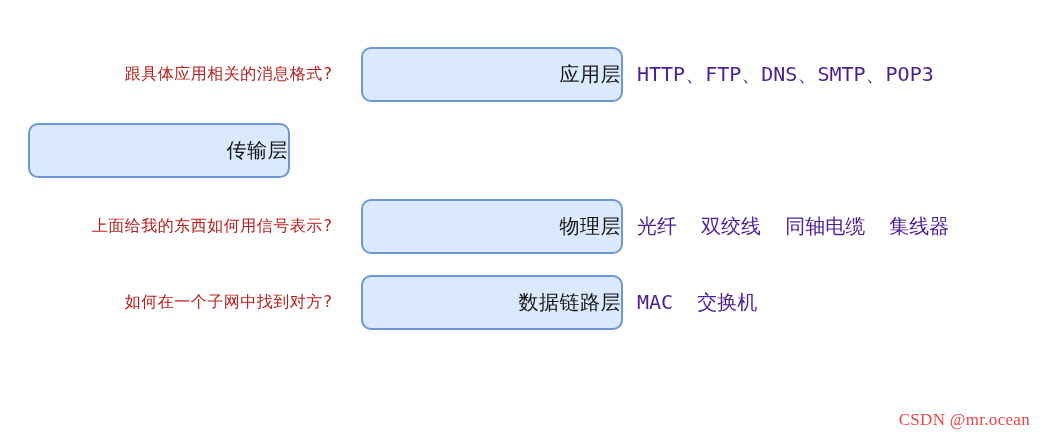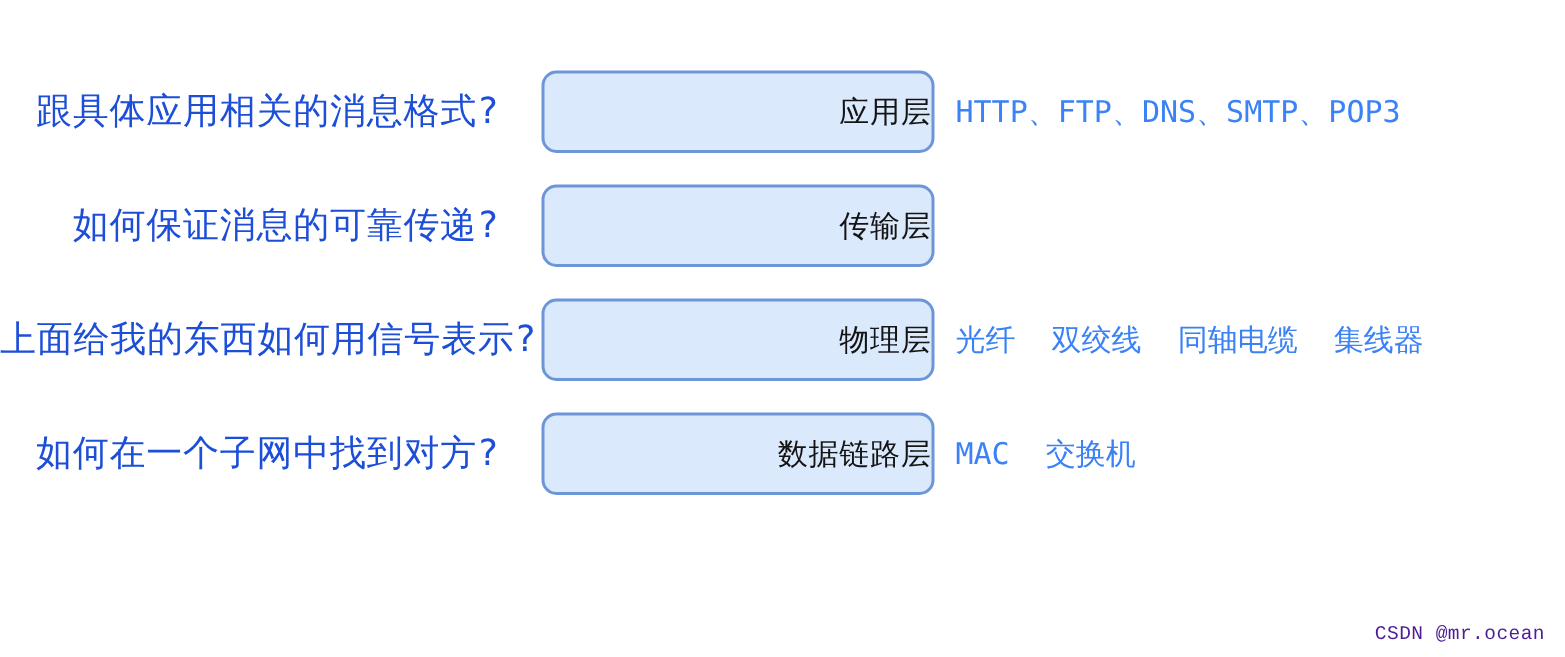--- a/index.html
+++ b/index.html
@@ -25,9 +25,9 @@
   .question {
     width: 333px;
     text-align: right;
-    font-size: 24px;
+    font-size: 16px;
     letter-spacing: 0.5px;
-    color: #1d4ed8;
+    color: #b91c1c;
     white-space: pre;
   }
   .layer-box {

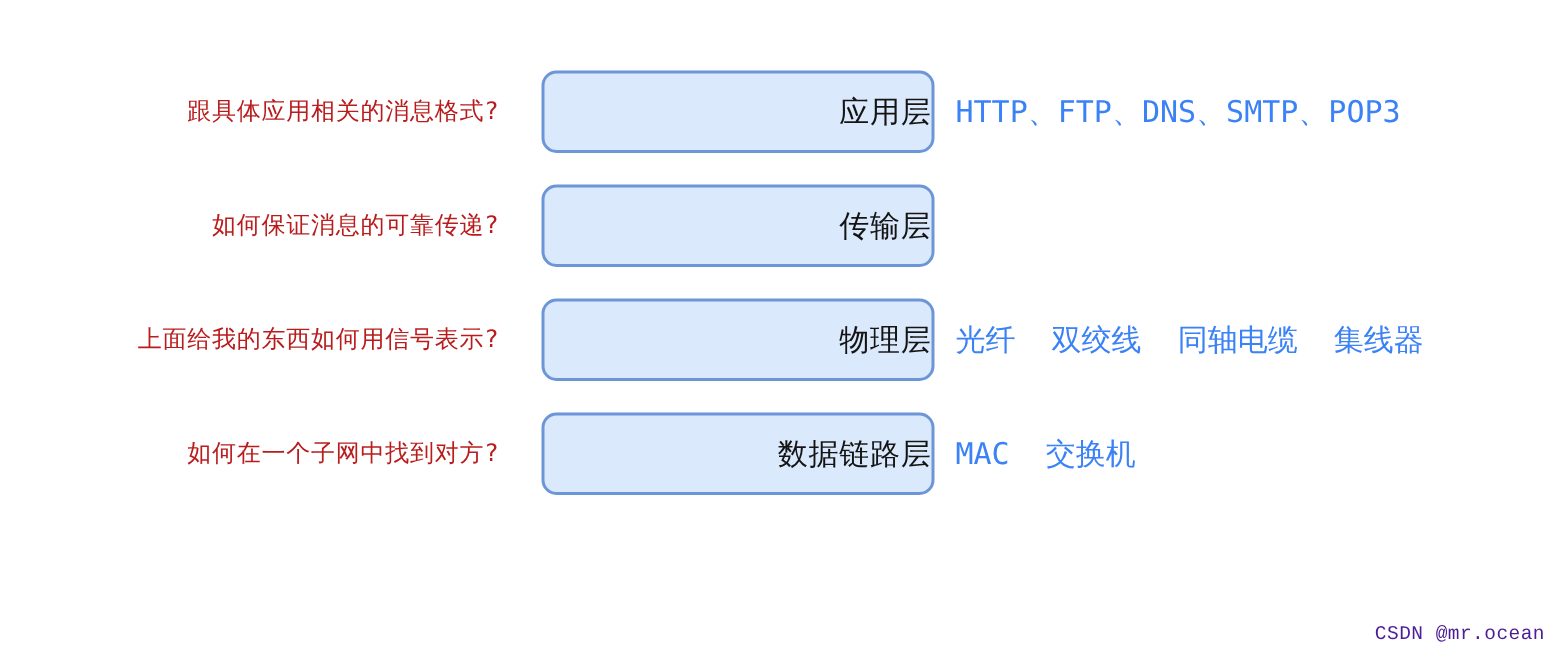--- a/index.html
+++ b/index.html
@@ -51,7 +51,7 @@
   .protocols {
     margin-left: 14px;
     font-size: 20px;
-    color: #3b82f6;
+    color: #4c1d95;
     white-space: pre;
   }
   .watermark {

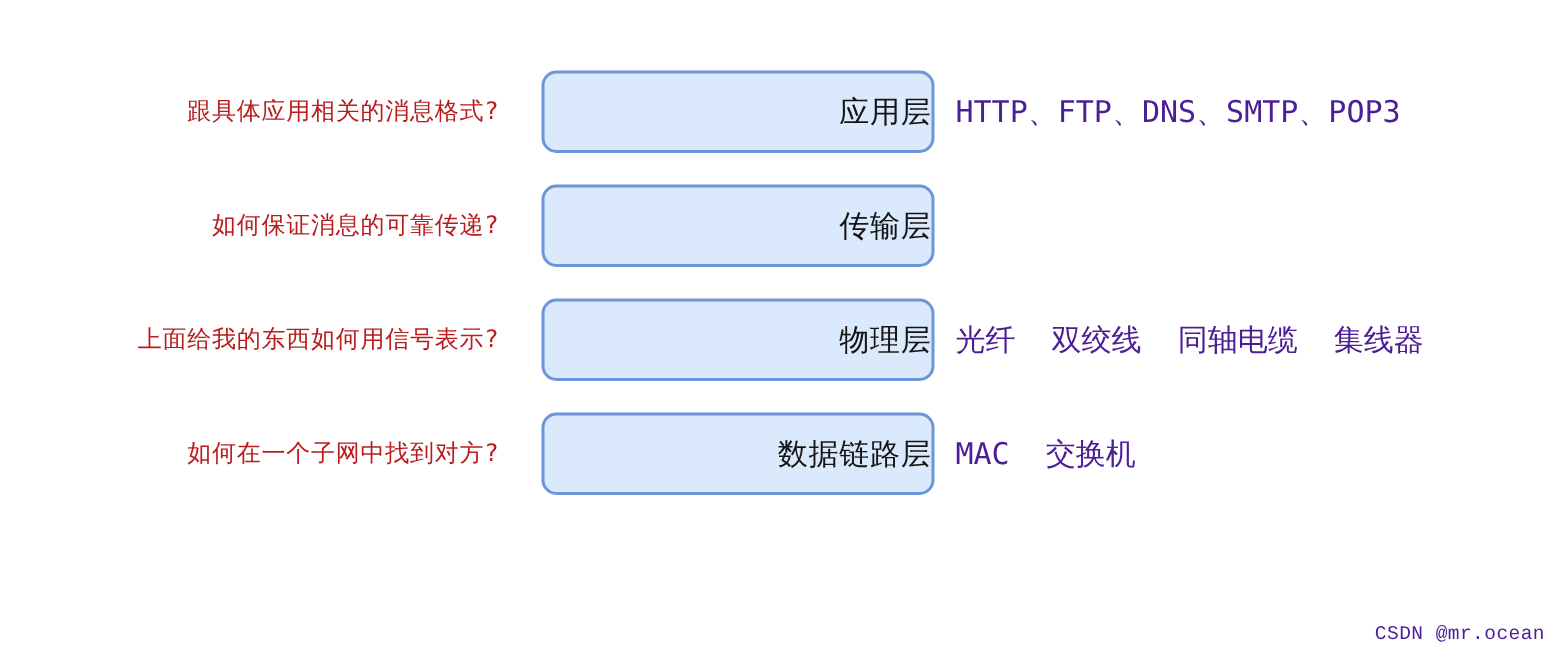--- a/index.html
+++ b/index.html
@@ -78,7 +78,6 @@
   </div>
 
   <div class="row">
-    <div class="question">如何保证消息的可靠传递?</div>
     <div class="layer-box">
       <span class="layer-label">传输层</span>
     </div>

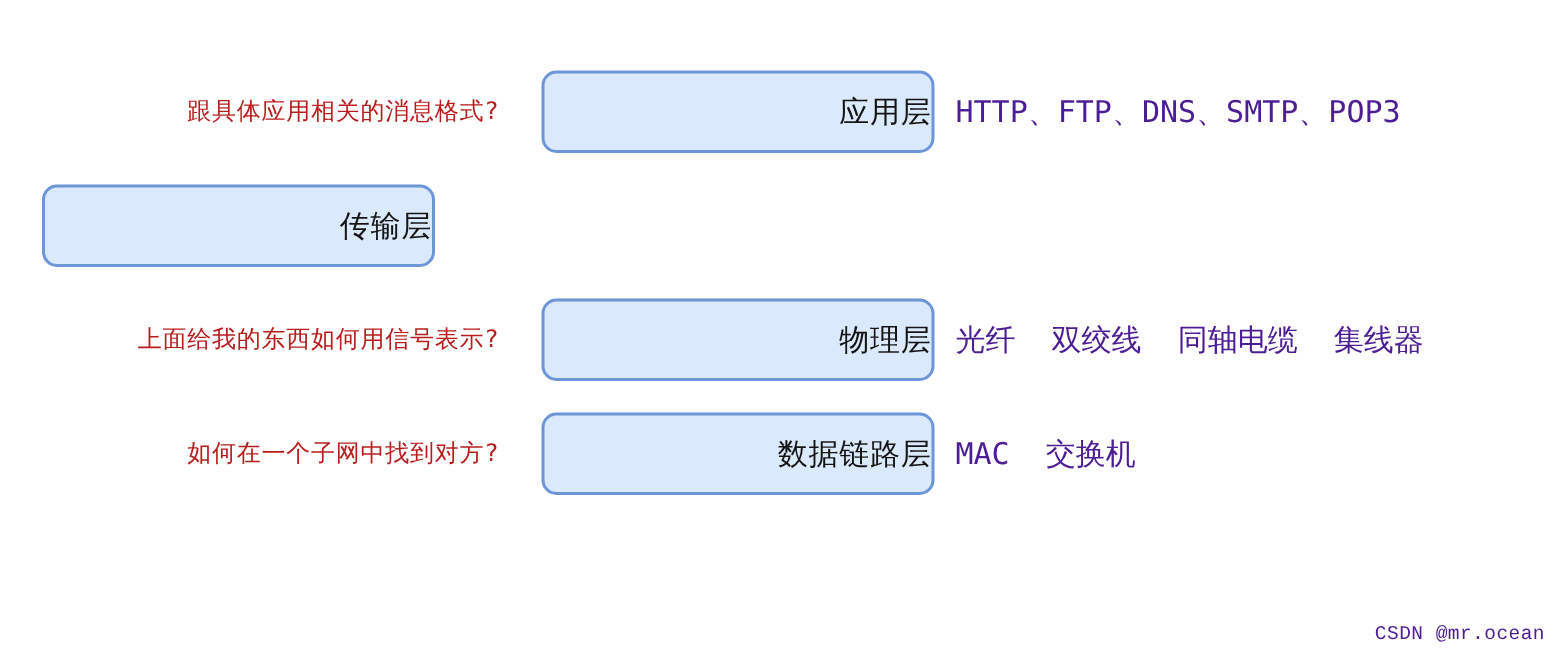--- a/index.html
+++ b/index.html
@@ -58,9 +58,9 @@
     position: absolute;
     right: 13px;
     bottom: 8px;
-    font-size: 13px;
-    color: #4c1d95;
-    font-family: Liberation Mono, monospace;
+    font-size: 17px;
+    color: #ef4444;
+    font-family: Liberation Serif, serif;
     letter-spacing: 0.3px;
   }
 </style>

